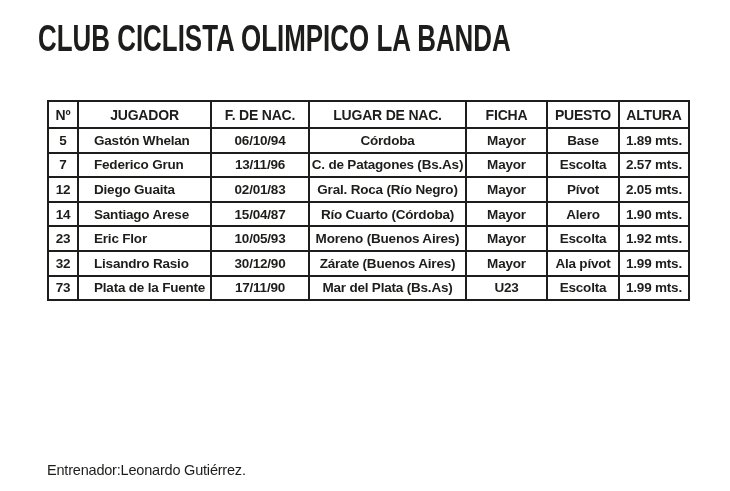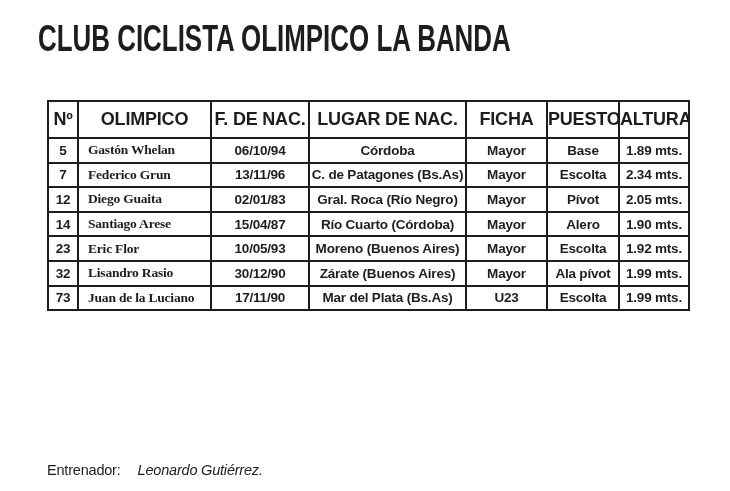--- a/index.html
+++ b/index.html
@@ -40,8 +40,8 @@
     overflow: hidden;
   }
   table.roster th {
-    height: 37px;
-    font-size: 18px;
+    height: 27px;
+    font-size: 14px;
     font-weight: bold;
     letter-spacing: -0.2px;
   }

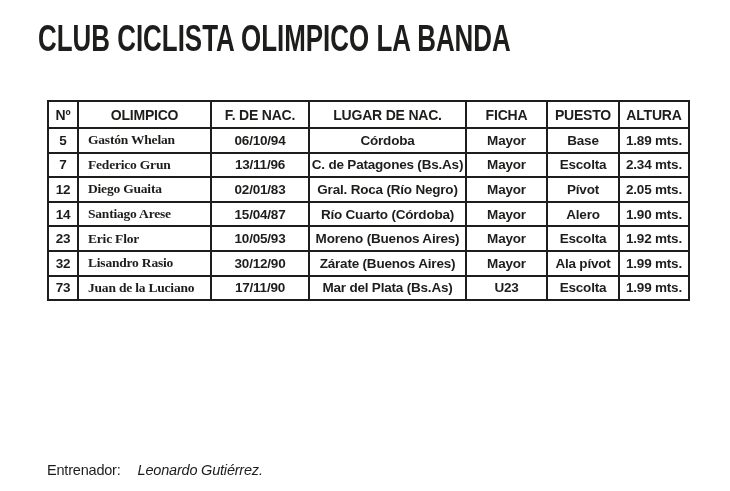--- a/index.html
+++ b/index.html
@@ -84,7 +84,7 @@
   <thead>
     <tr>
         <th>Nº</th>
-        <th>OLIMPICO</th>
+        <th>JUGADOR</th>
         <th>F. DE NAC.</th>
         <th>LUGAR DE NAC.</th>
         <th>FICHA</th>

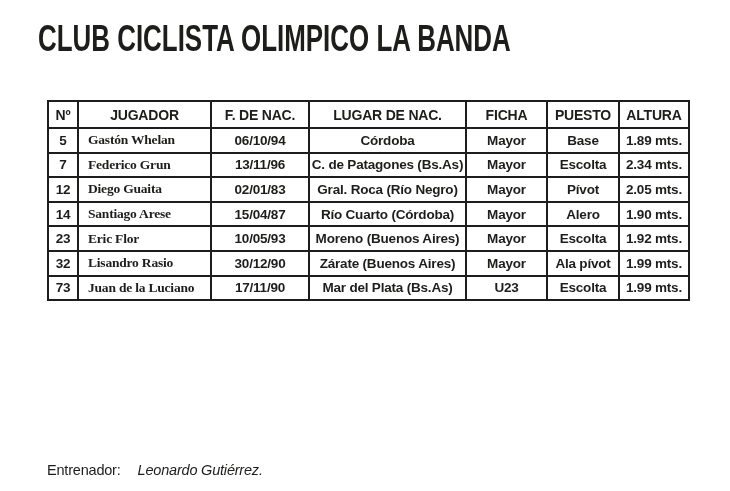--- a/index.html
+++ b/index.html
@@ -53,8 +53,7 @@
   }
   table.roster td:nth-child(2) {
     text-align: left;
-    padding-left: 9px;
-    font-family: Liberation Serif, serif;
+    padding-left: 15px;
   }
   .footer {
     position: absolute;

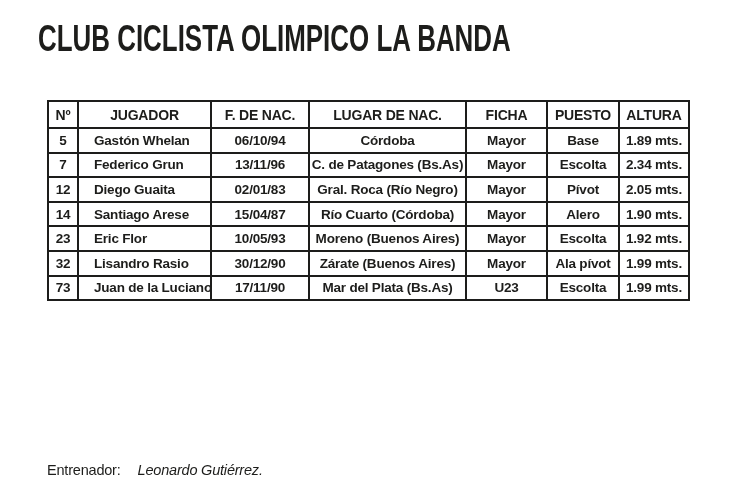--- a/index.html
+++ b/index.html
@@ -108,7 +108,7 @@
         <td>C. de Patagones (Bs.As)</td>
         <td>Mayor</td>
         <td>Escolta</td>
-        <td>2.34 mts.</td>
+        <td>2.57 mts.</td>
       </tr>
       <tr>
         <td>12</td>

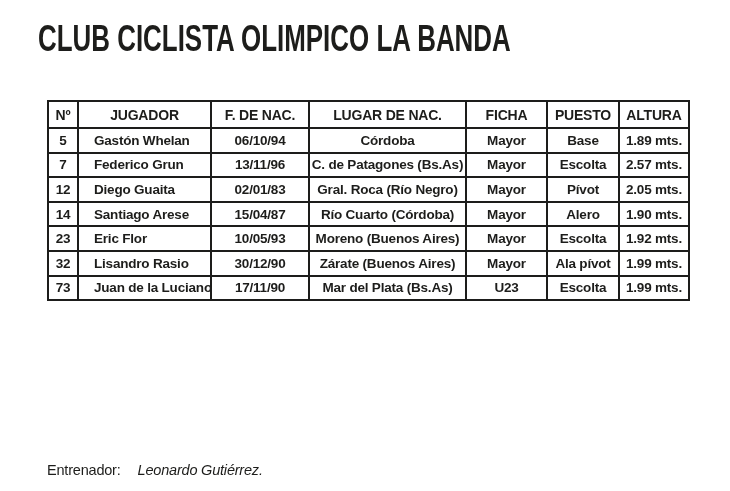--- a/index.html
+++ b/index.html
@@ -148,7 +148,7 @@
       </tr>
       <tr>
         <td>73</td>
-        <td>Juan de la Luciano</td>
+        <td>Plata de la Fuente</td>
         <td>17/11/90</td>
         <td>Mar del Plata (Bs.As)</td>
         <td>U23</td>

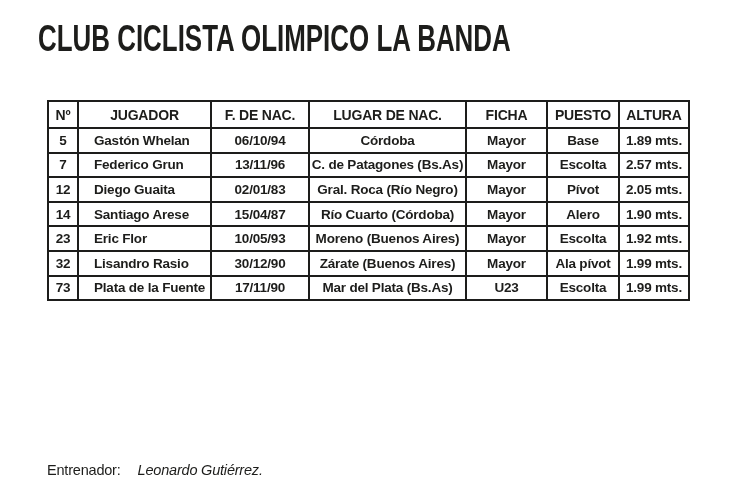--- a/index.html
+++ b/index.html
@@ -63,7 +63,7 @@
     white-space: nowrap;
   }
   .footer .label { font-weight: normal; }
-  .footer .value { font-weight: normal; margin-left: 17px; font-style: italic; }
+  .footer .value { font-weight: normal; margin-left: 0; }
 </style>
 </head>
 <body>

